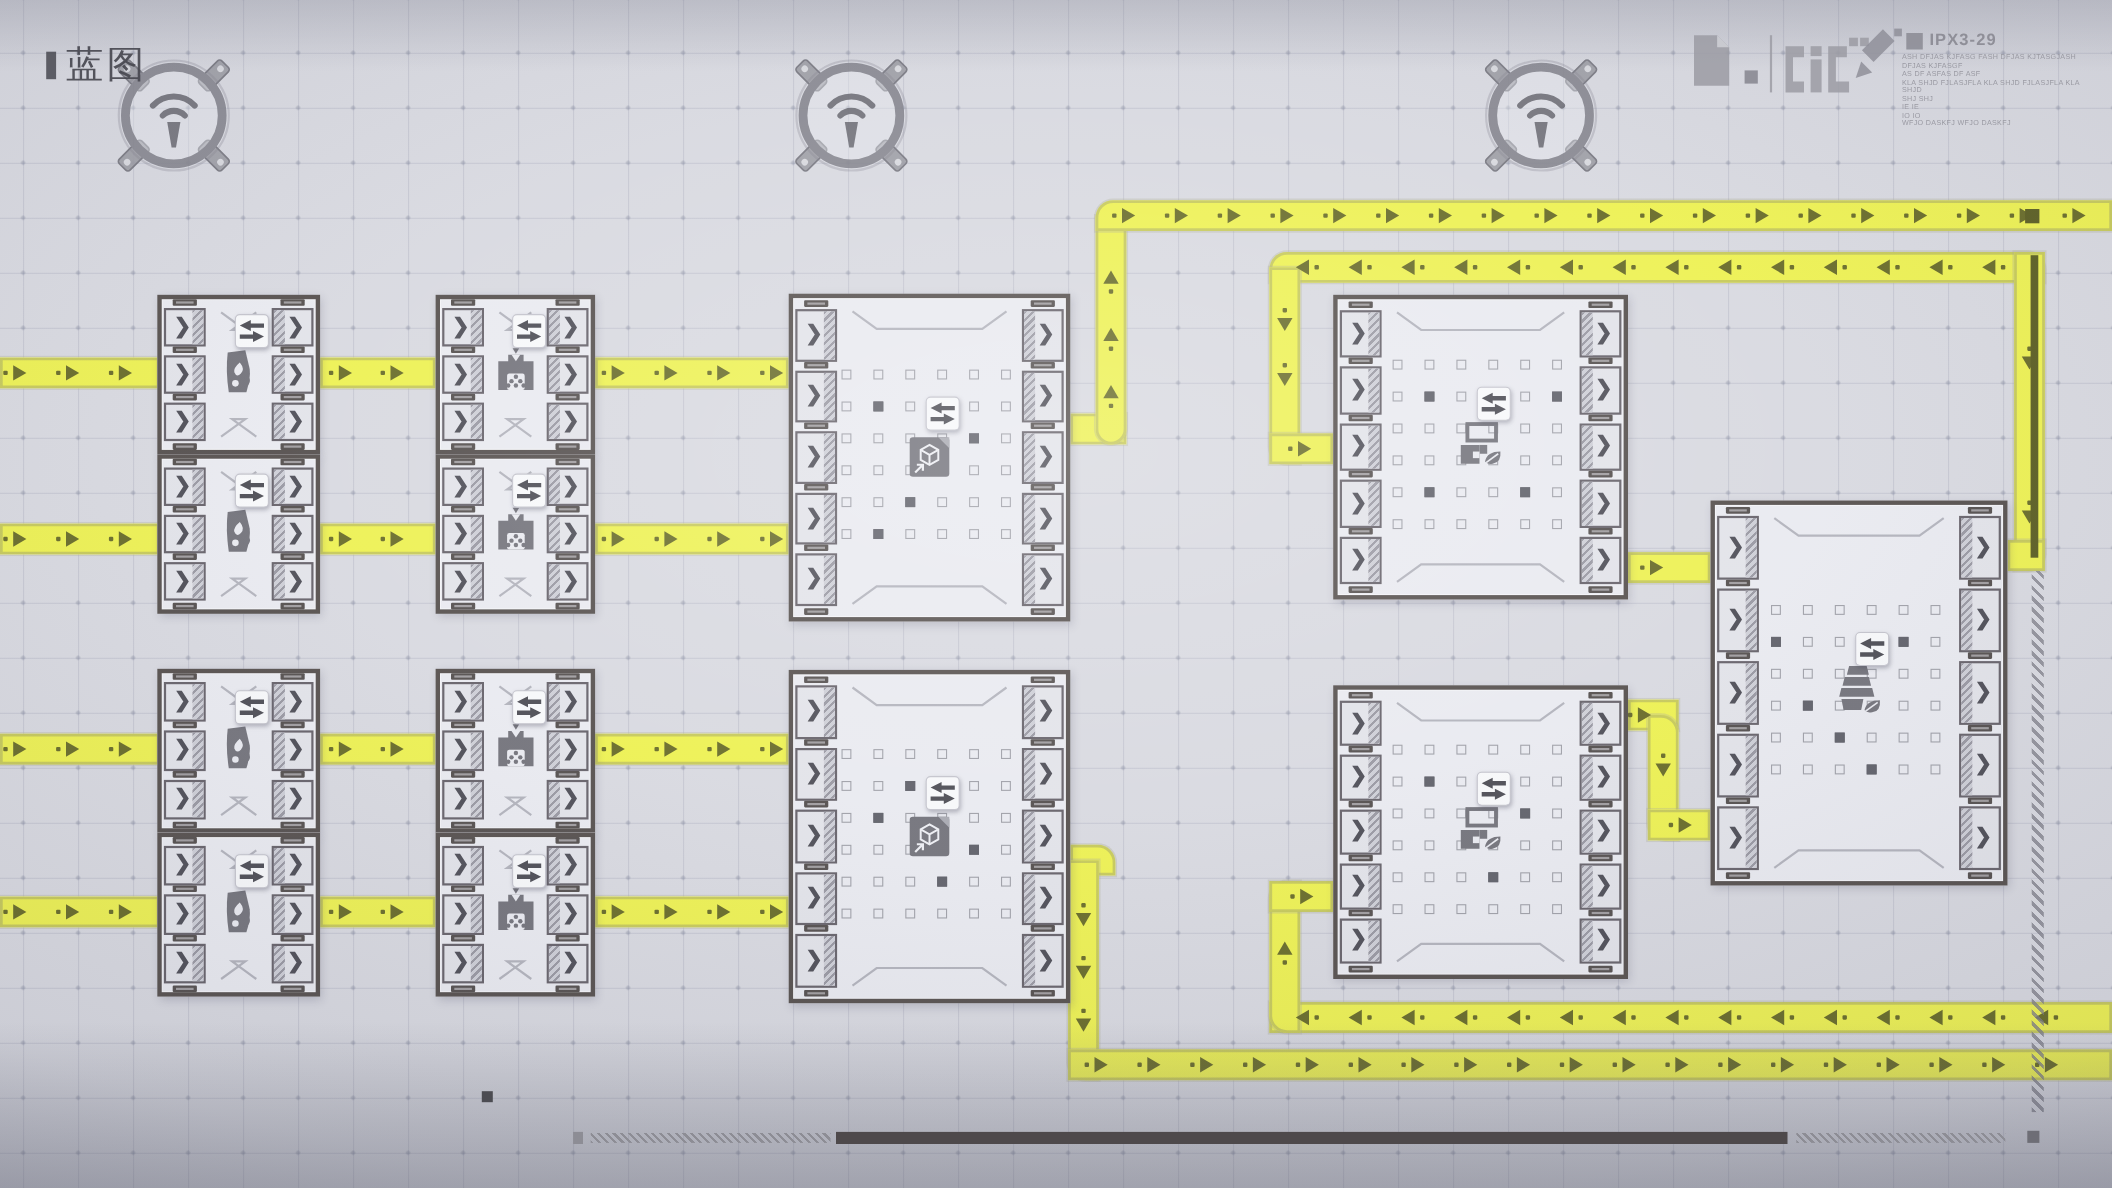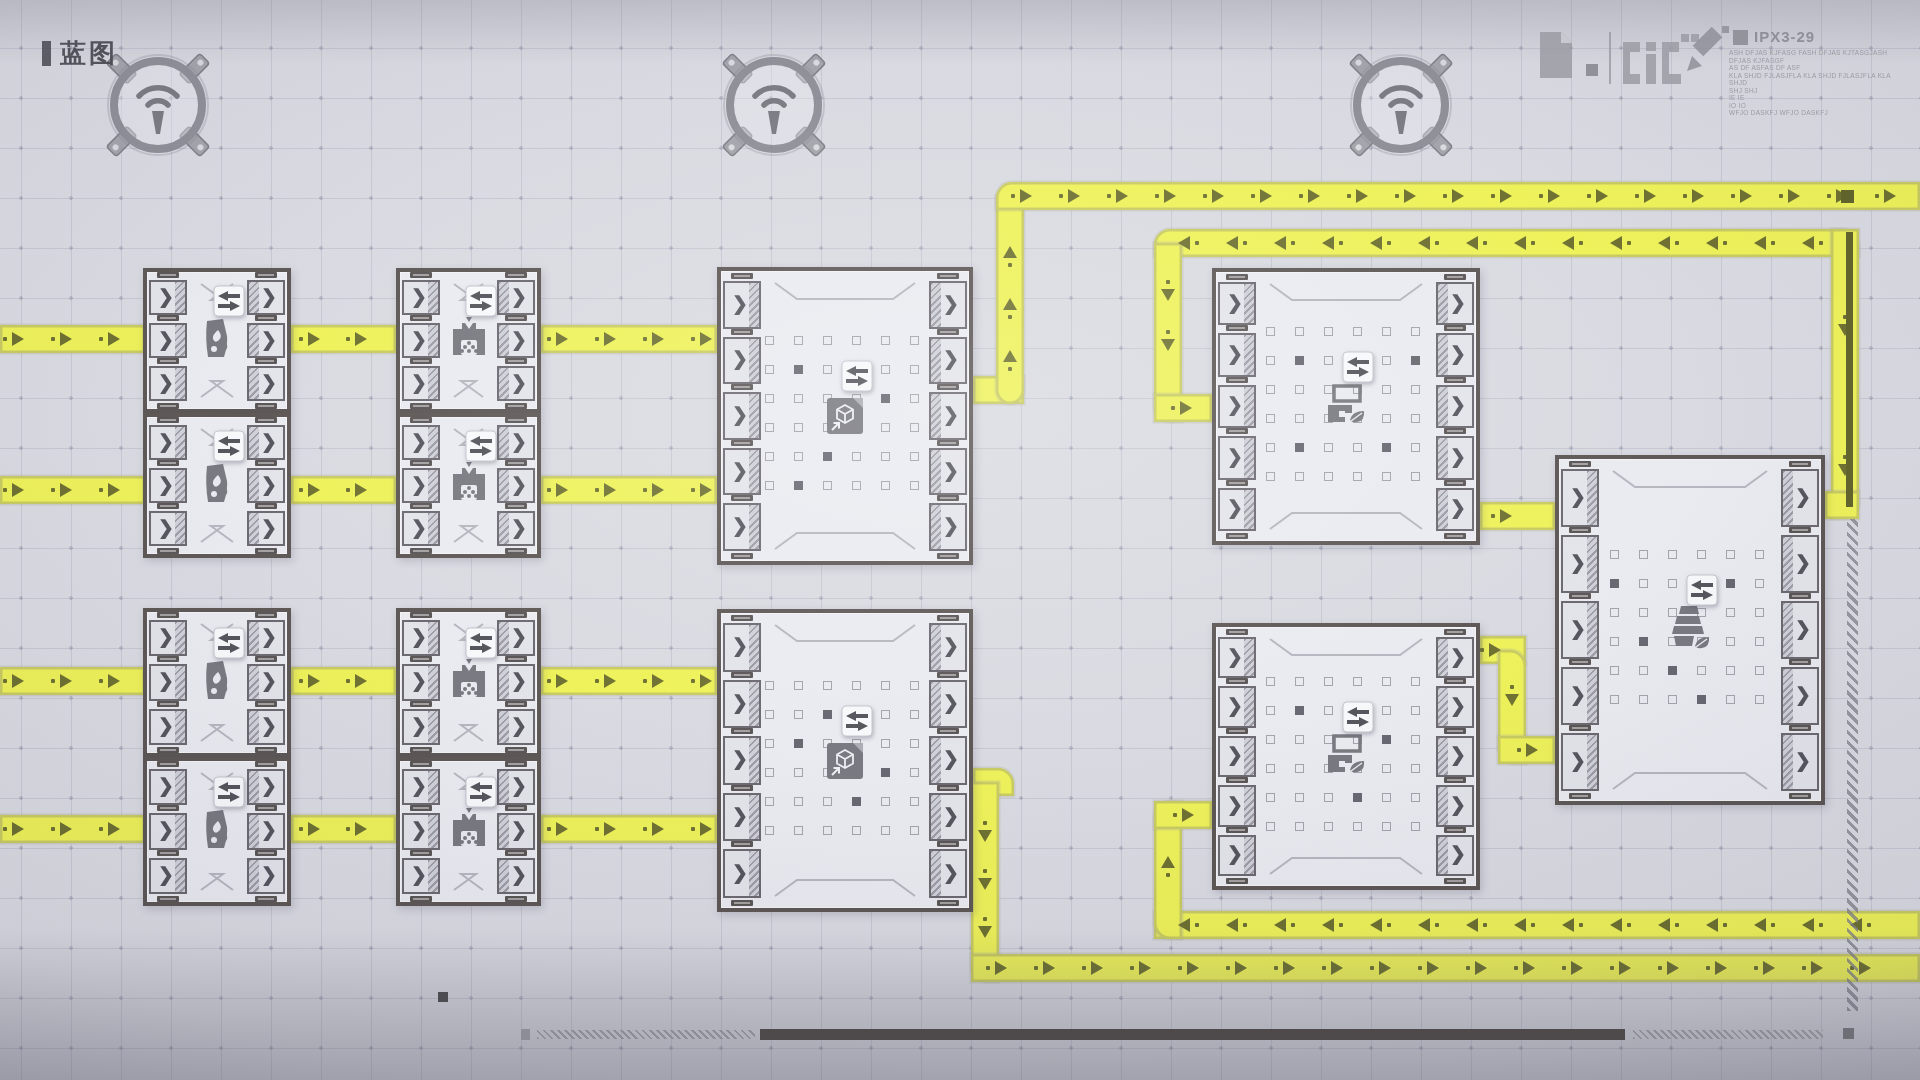--- a/index.html
+++ b/index.html
@@ -48,7 +48,7 @@
   #hud .clickable{pointer-events:auto;}
   #bp-label{position:absolute;left:42px;top:36px;display:flex;align-items:center;color:rgba(72,72,80,.92);}
   #bp-label .bar{width:9px;height:25px;background:rgba(72,72,80,.85);margin-right:9px;}
-  #bp-label .txt{font-size:26px;font-weight:bold;letter-spacing:3px;}
+  #bp-label .txt{font-size:34px;font-weight:normal;letter-spacing:3px;}
   #subtitle{position:absolute;left:50%;top:997px;transform:translateX(-51%);white-space:nowrap;
     font-family:"Liberation Serif",serif;font-style:italic;font-weight:bold;font-size:31px;letter-spacing:1px;
     color:#fdfdfe;text-shadow:2px 3px 2px rgba(35,35,48,.9),0 0 8px rgba(50,50,70,.45);}

